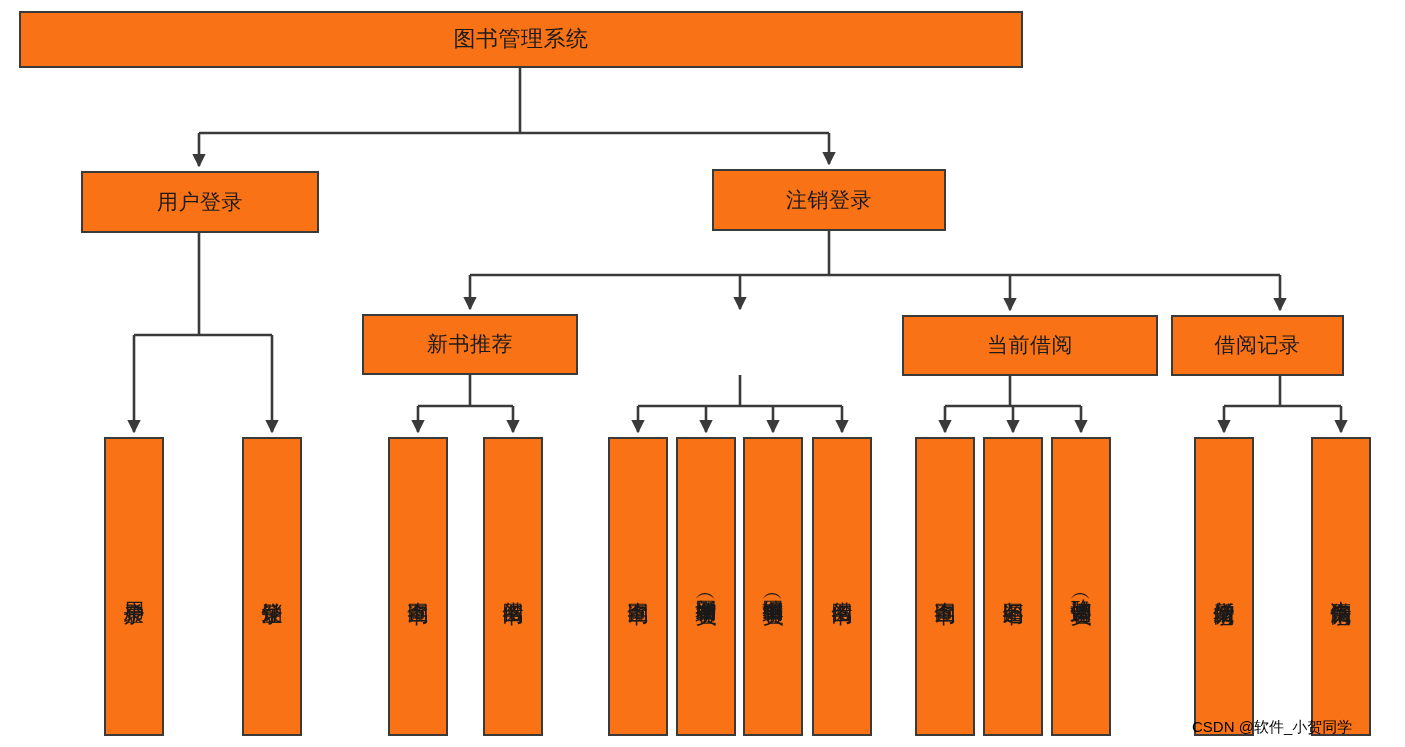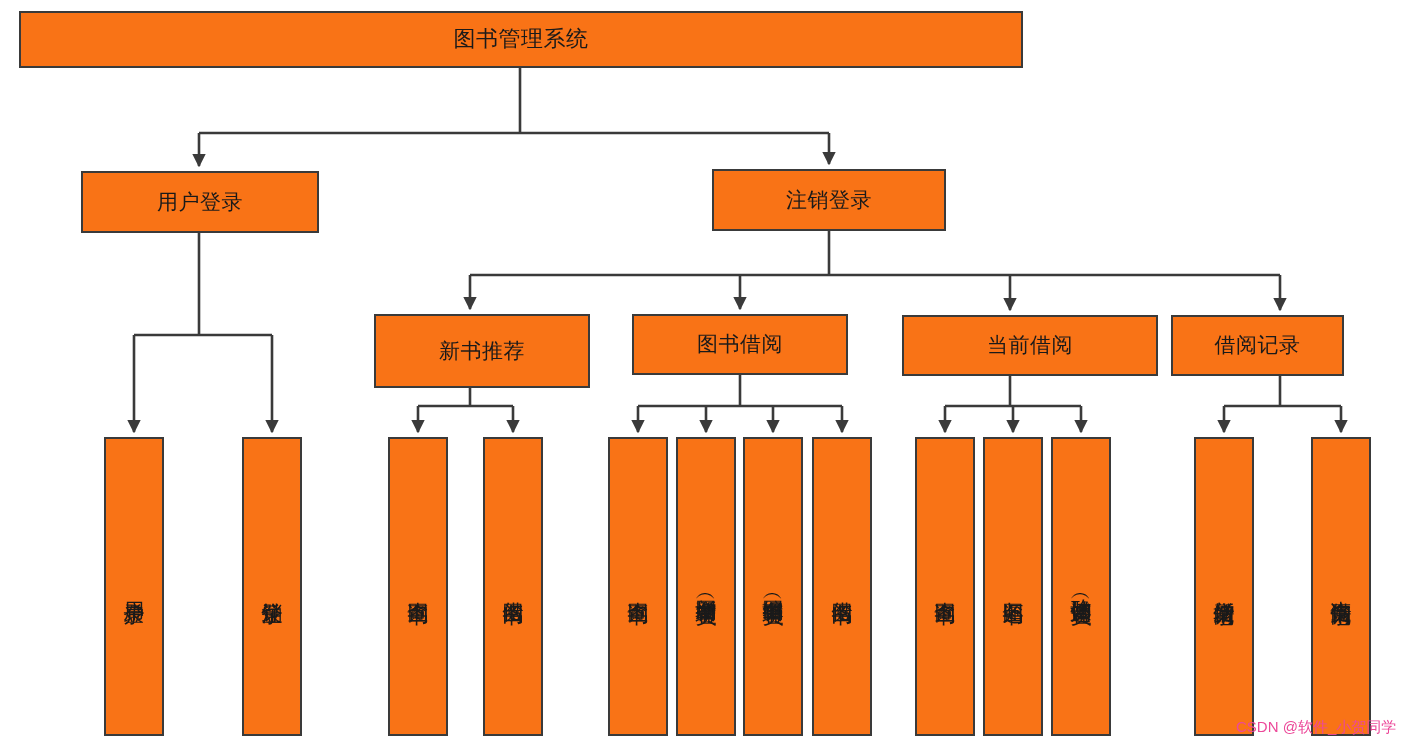--- a/index.html
+++ b/index.html
@@ -144,7 +144,7 @@
     <span class="node-label">注销登录</span>
   </div>
 
-  <div class="node horiz" style="left:362px; top:314px; width:216px; height:74px;margin-left:12px;">
+  <div class="node horiz" style="left:362px; top:314px; width:216px; height:61px;">
     <span class="node-label">新书推荐</span>
   </div>
 

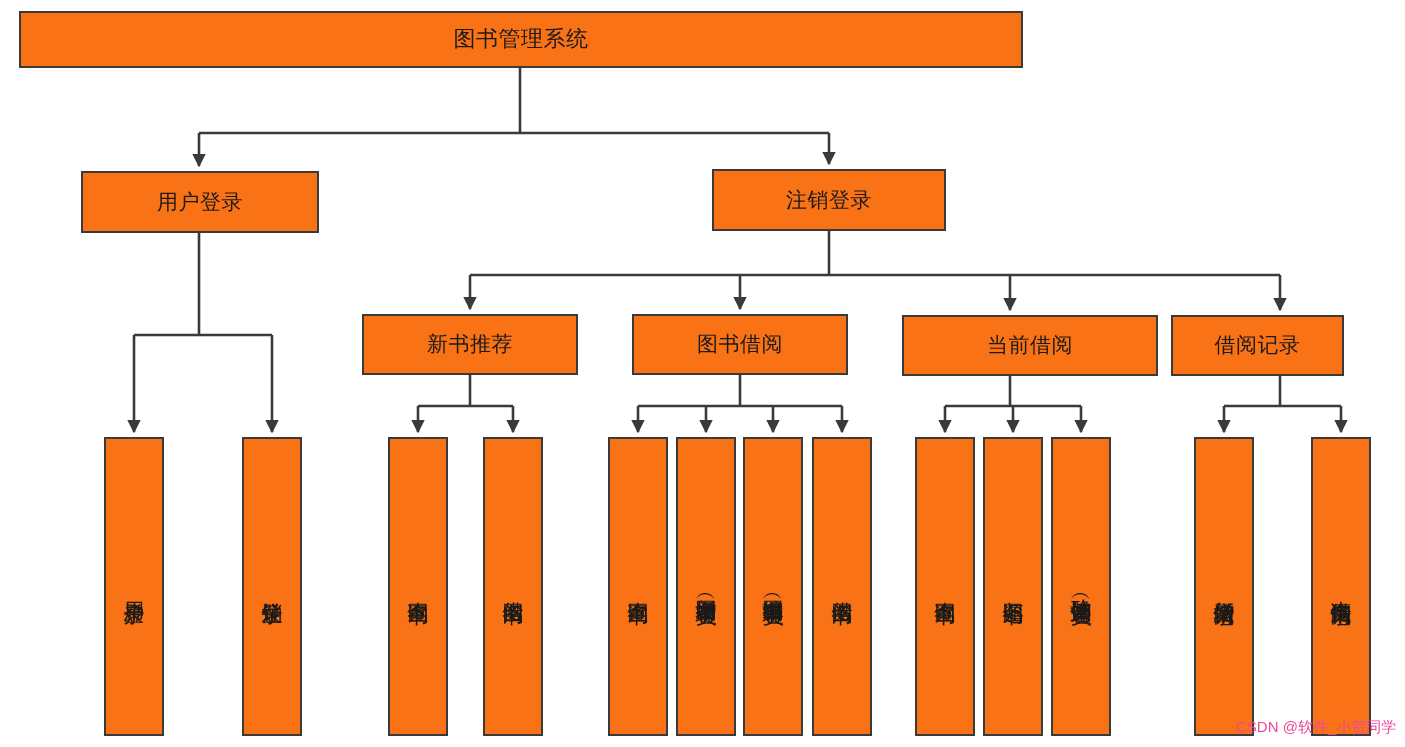--- a/index.html
+++ b/index.html
@@ -148,9 +148,6 @@
     <span class="node-label">新书推荐</span>
   </div>
 
-  <div class="node horiz" style="left:632px; top:314px; width:216px; height:61px;">
-    <span class="node-label">图书借阅</span>
-  </div>
 
   <div class="node horiz" style="left:902px; top:315px; width:256px; height:61px;">
     <span class="node-label">当前借阅</span>

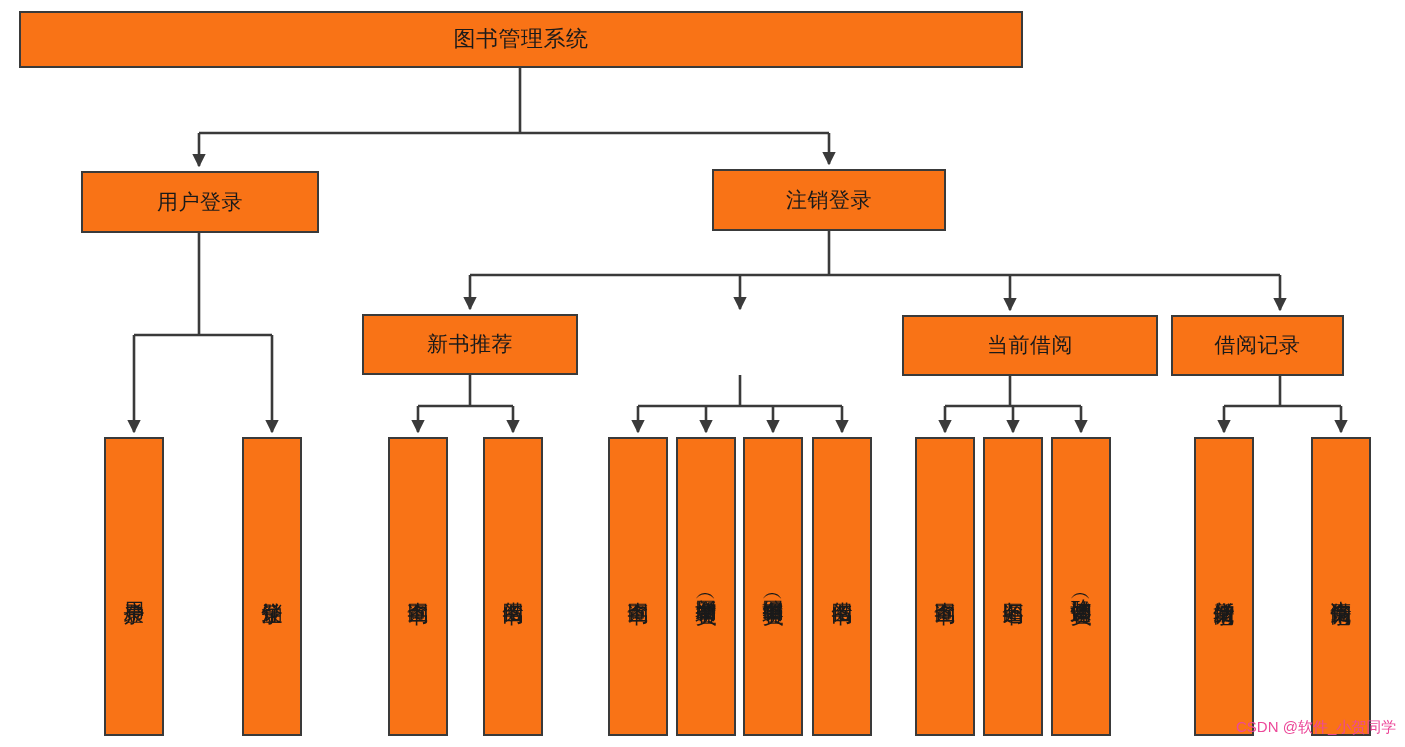--- a/index.html
+++ b/index.html
@@ -68,10 +68,9 @@
   .watermark {
     position: absolute;
     font-size: 15px;
-    color: #ec4899;
+    color: #000000;
     white-space: nowrap;
     user-select: none;
-    margin-left: 44px;
   }
 </style>
 </head>

